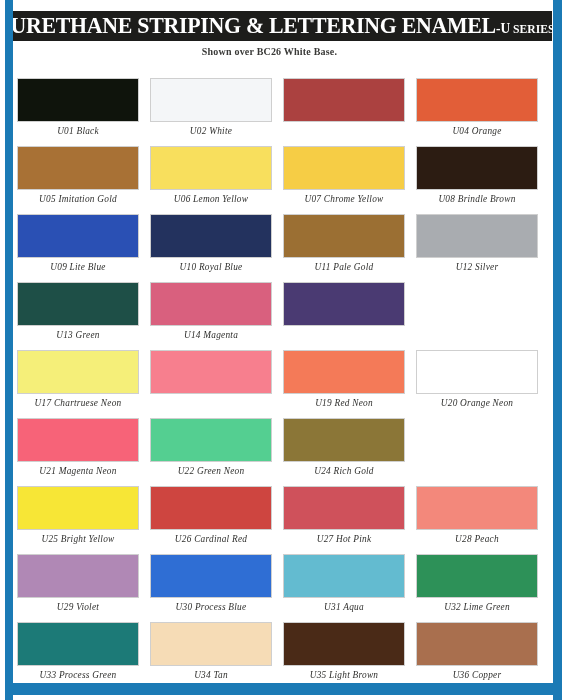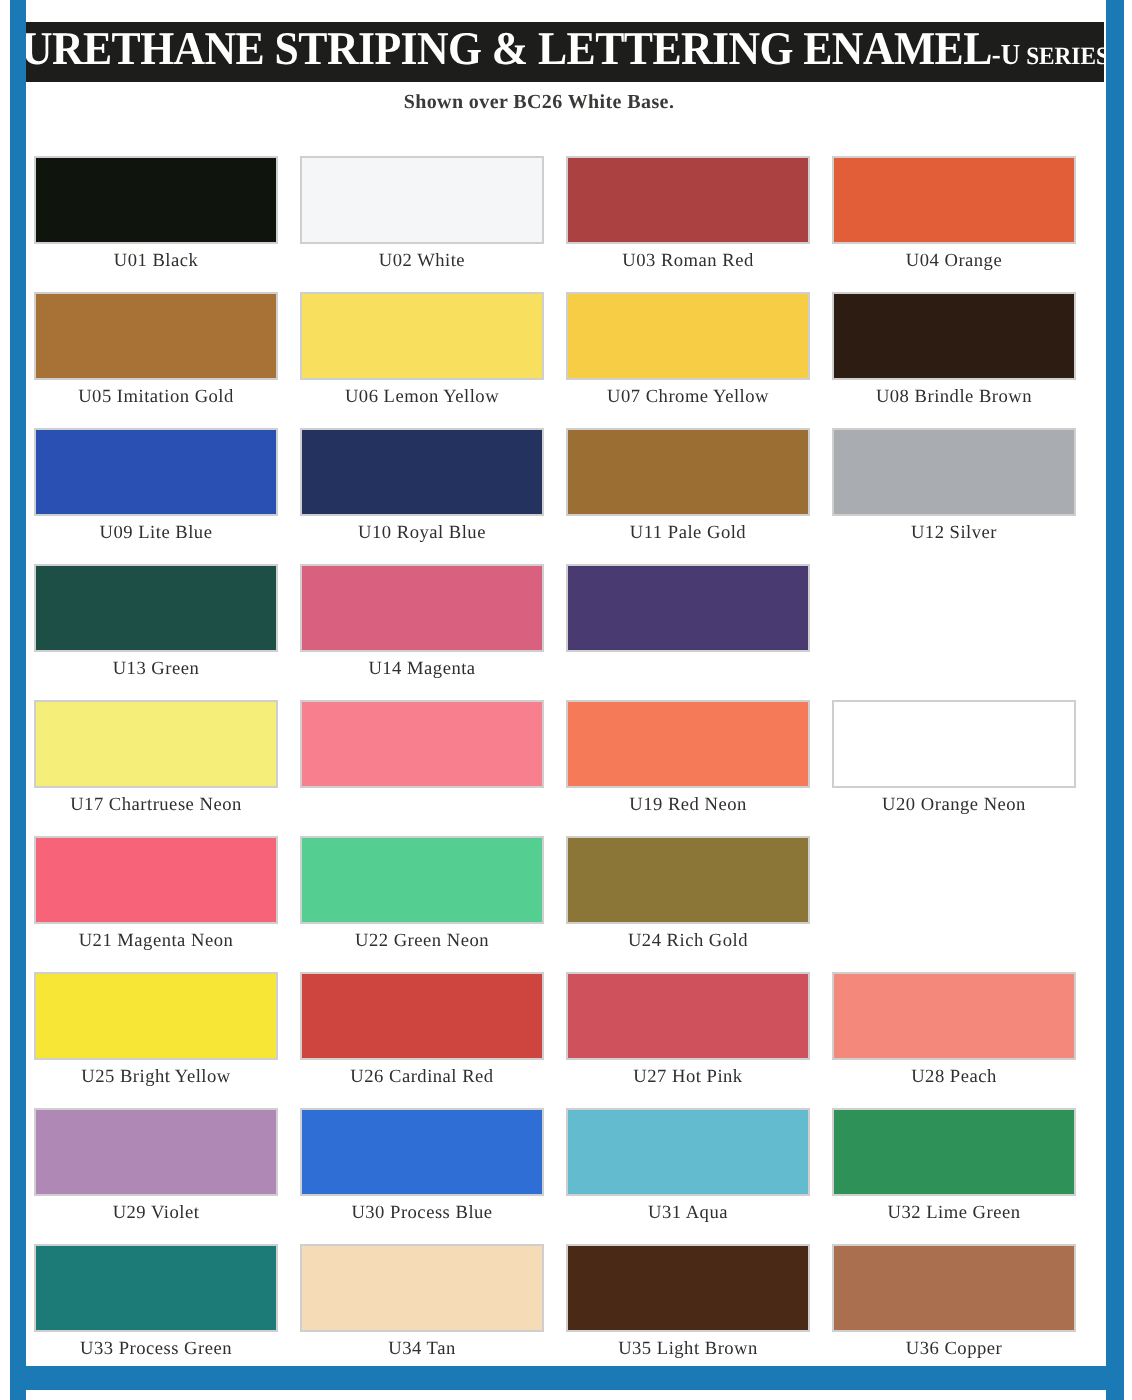--- a/index.html
+++ b/index.html
@@ -116,6 +116,7 @@
   .grid-row {
     display: flex;
     height: 68px;
+    font-style: italic;
   }
   .cell {
     width: 133px;

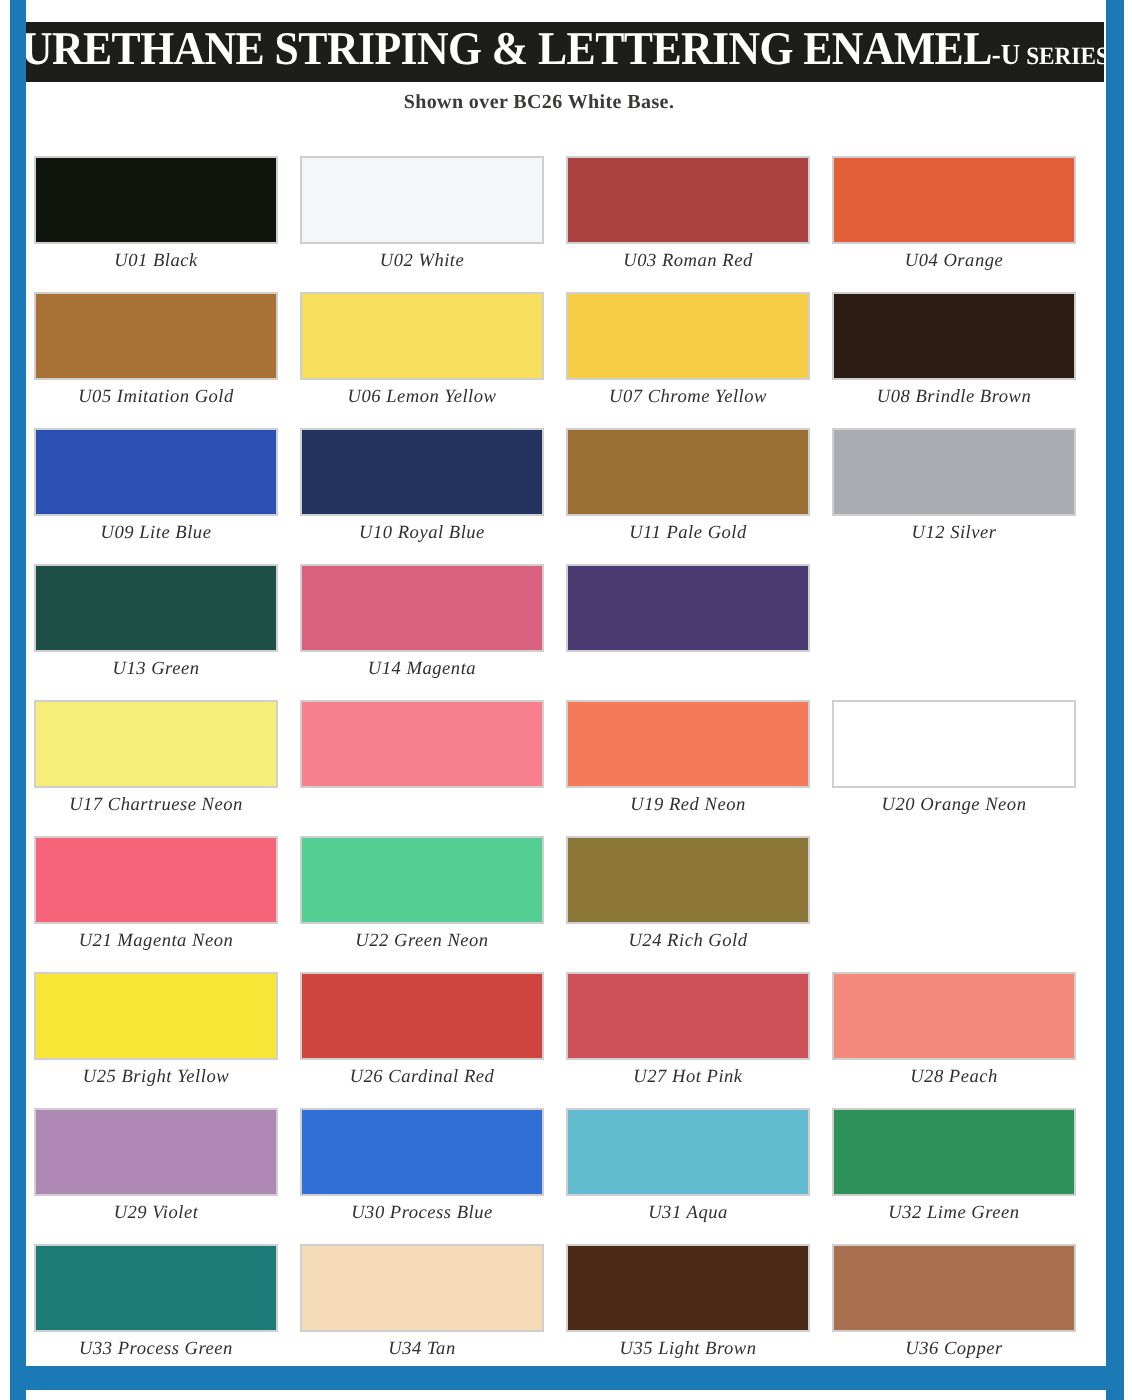--- a/index.html
+++ b/index.html
@@ -167,7 +167,6 @@
         </div>
         <div class="cell">
           <div class="swatch" style="background: rgb(171, 65, 64);"></div>
-          <div class="cell-label">U03 Roman Red</div>
         </div>
         <div class="cell">
           <div class="swatch" style="background: rgb(226, 94, 56);"></div>

